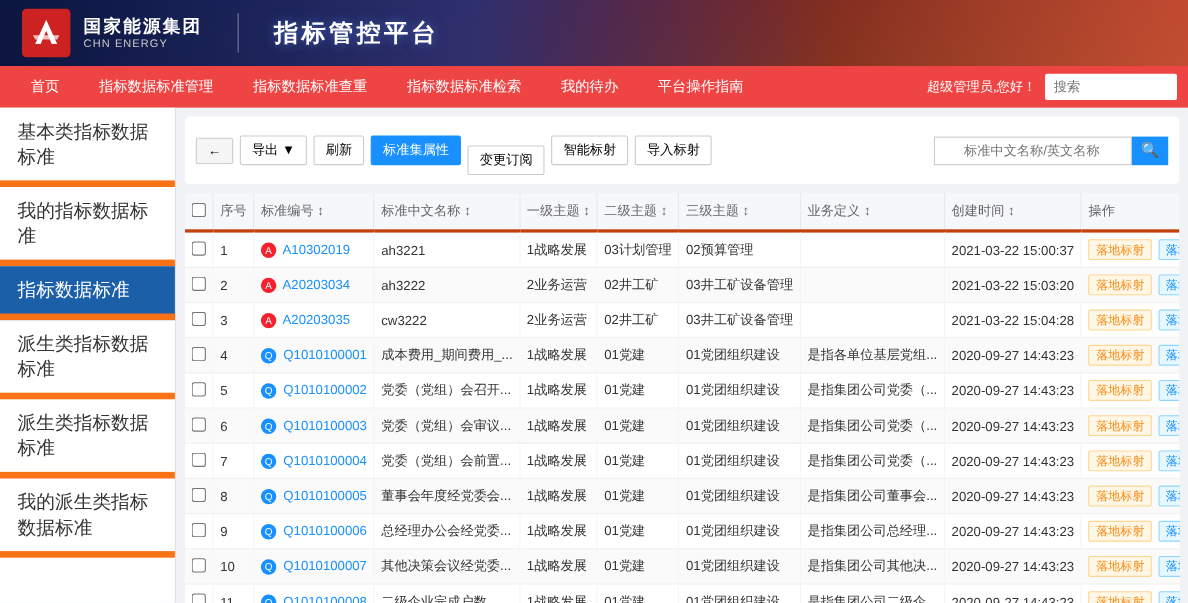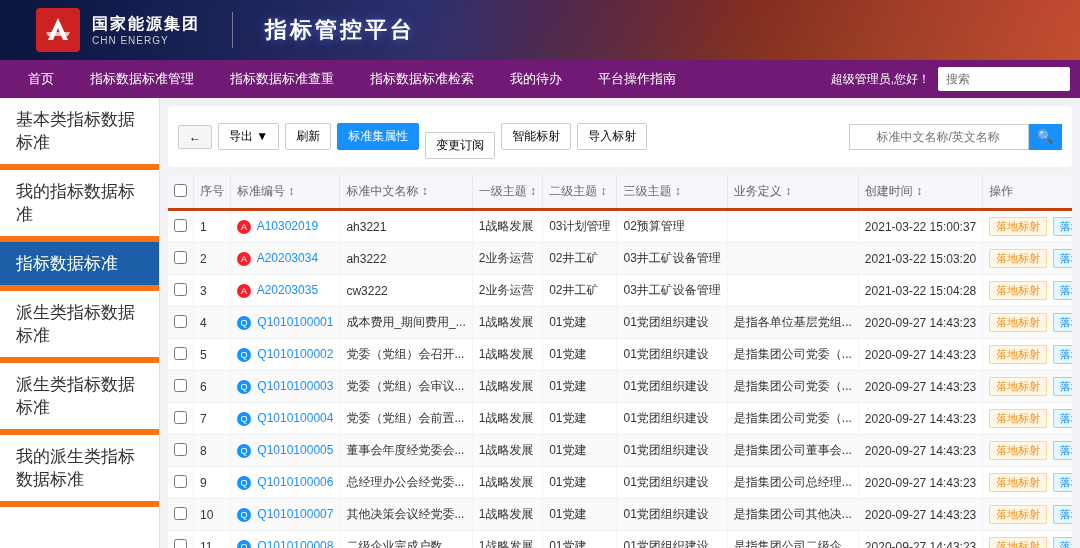--- a/index.html
+++ b/index.html
@@ -11,7 +11,7 @@
       height: 60px;
       display: flex;
       align-items: center;
-      padding: 0 36px;
+      padding: 0 20px;
       position: relative;
       overflow: hidden;
     }

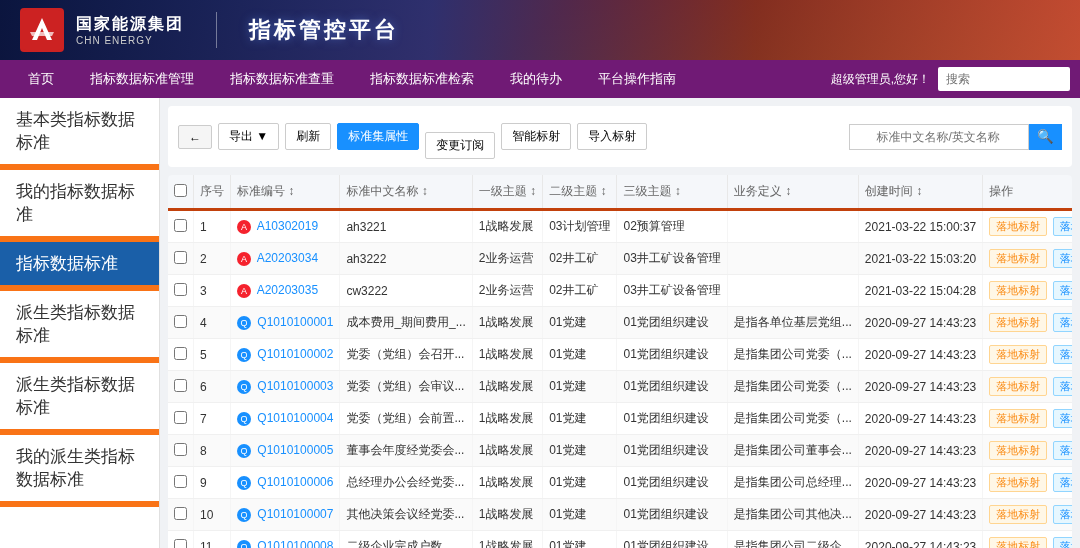--- a/index.html
+++ b/index.html
@@ -63,7 +63,7 @@
 
     
     .navbar {
-      background: #701a75;
+      background: #ef4444;
       height: 38px;
       display: flex;
       align-items: center;

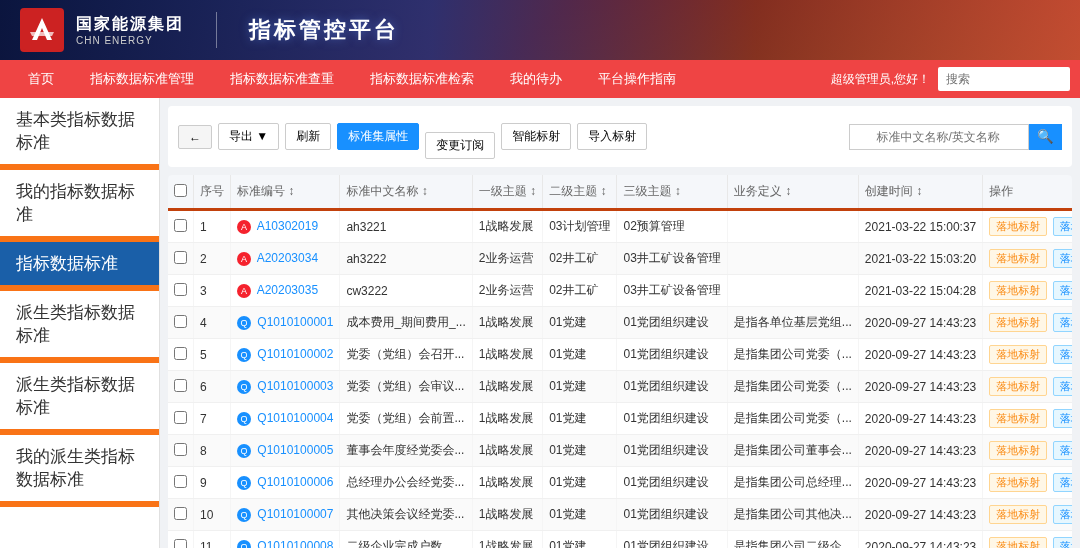--- a/index.html
+++ b/index.html
@@ -98,7 +98,7 @@
       padding: 3px 8px;
       border-radius: 2px;
       font-size: 12px;
-      width: 132px;
+      width: 120px;
       height: 24px;
     }
 

